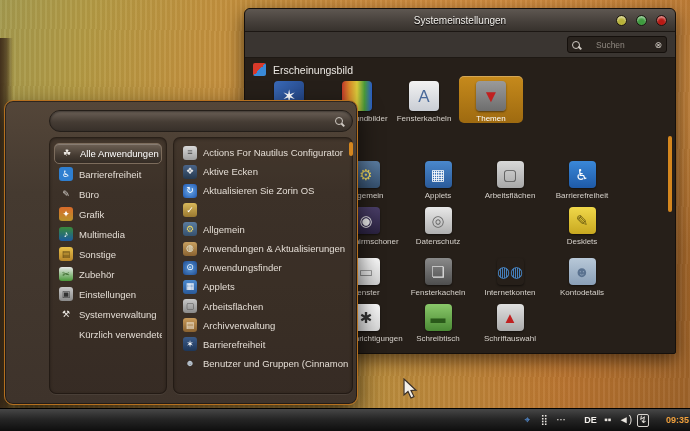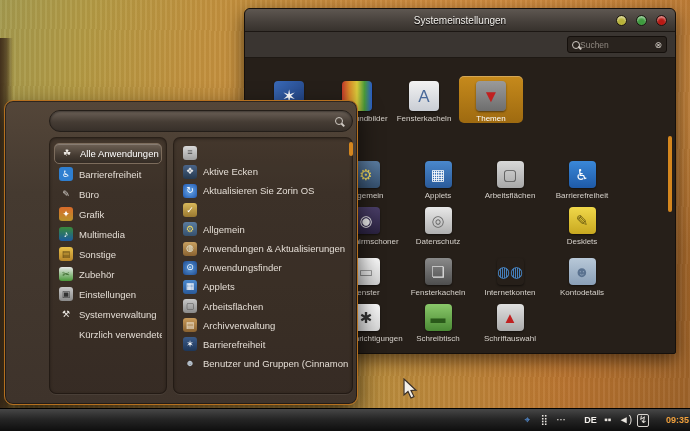--- a/index.html
+++ b/index.html
@@ -43,7 +43,7 @@
     background:#3a3531; border-bottom:1px solid #1e1914;
     display:flex; align-items:center; justify-content:flex-end; padding-right:8px; }
   .search-field { width:100px; height:17px; background:#29231e; border:1px solid #15100c;
-    border-radius:3px; display:flex; align-items:center; gap:0; padding:0 4px; color:#8f8880; }
+    border-radius:3px; display:flex; align-items:center; gap:16px; padding:0 4px; color:#8f8880; }
   .search-field .ph { font-size:8.5px; flex:1; }
   .clear-glyph { color:#cfc9c2; font-size:9px; }
   .settings-body { position:absolute; left:0; right:0; top:50px; bottom:0; background:#261f19;

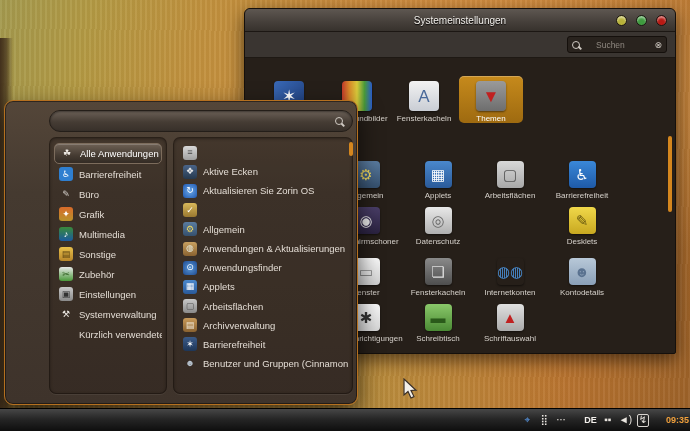--- a/index.html
+++ b/index.html
@@ -134,6 +134,10 @@
     </div>
   </div>
   <div class="settings-body" data-name="settings-content">
+    <div class="section-head">
+      <span class="ic" style="background:linear-gradient(135deg,#d83a2a 0 50%,#3a8ad8 50% 100%)" data-name="appearance-section-icon"></span>
+      <span class="txt" data-name="appearance-section-title">Erscheinungsbild</span>
+    </div>
     <div class="appearance-row" data-name="appearance-items-row">
 
     <div class="app-cell" data-name="settings-category-item" style="left: 12px;">

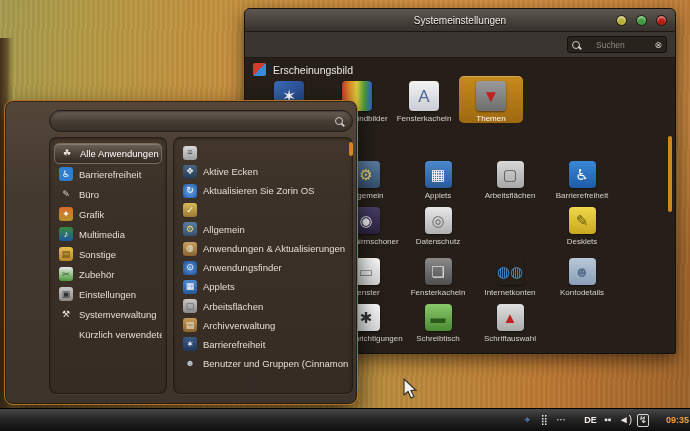--- a/index.html
+++ b/index.html
@@ -295,6 +295,7 @@
 
   <div class="menu-row" data-name="menu-app-item">
         <span class="ic" data-name="nautilus-actions-icon" style="background: linear-gradient(rgb(216, 216, 216), rgb(160, 160, 160)); color: rgb(68, 68, 68);">≡</span>
+        <span>Actions For Nautilus Configurator</span>
       </div>
       <div class="menu-row" data-name="menu-app-item">
         <span class="ic" data-name="hot-corners-icon" style="background: linear-gradient(rgb(74, 100, 136), rgb(38, 57, 78)); color: rgb(232, 232, 232);">❖</span>

